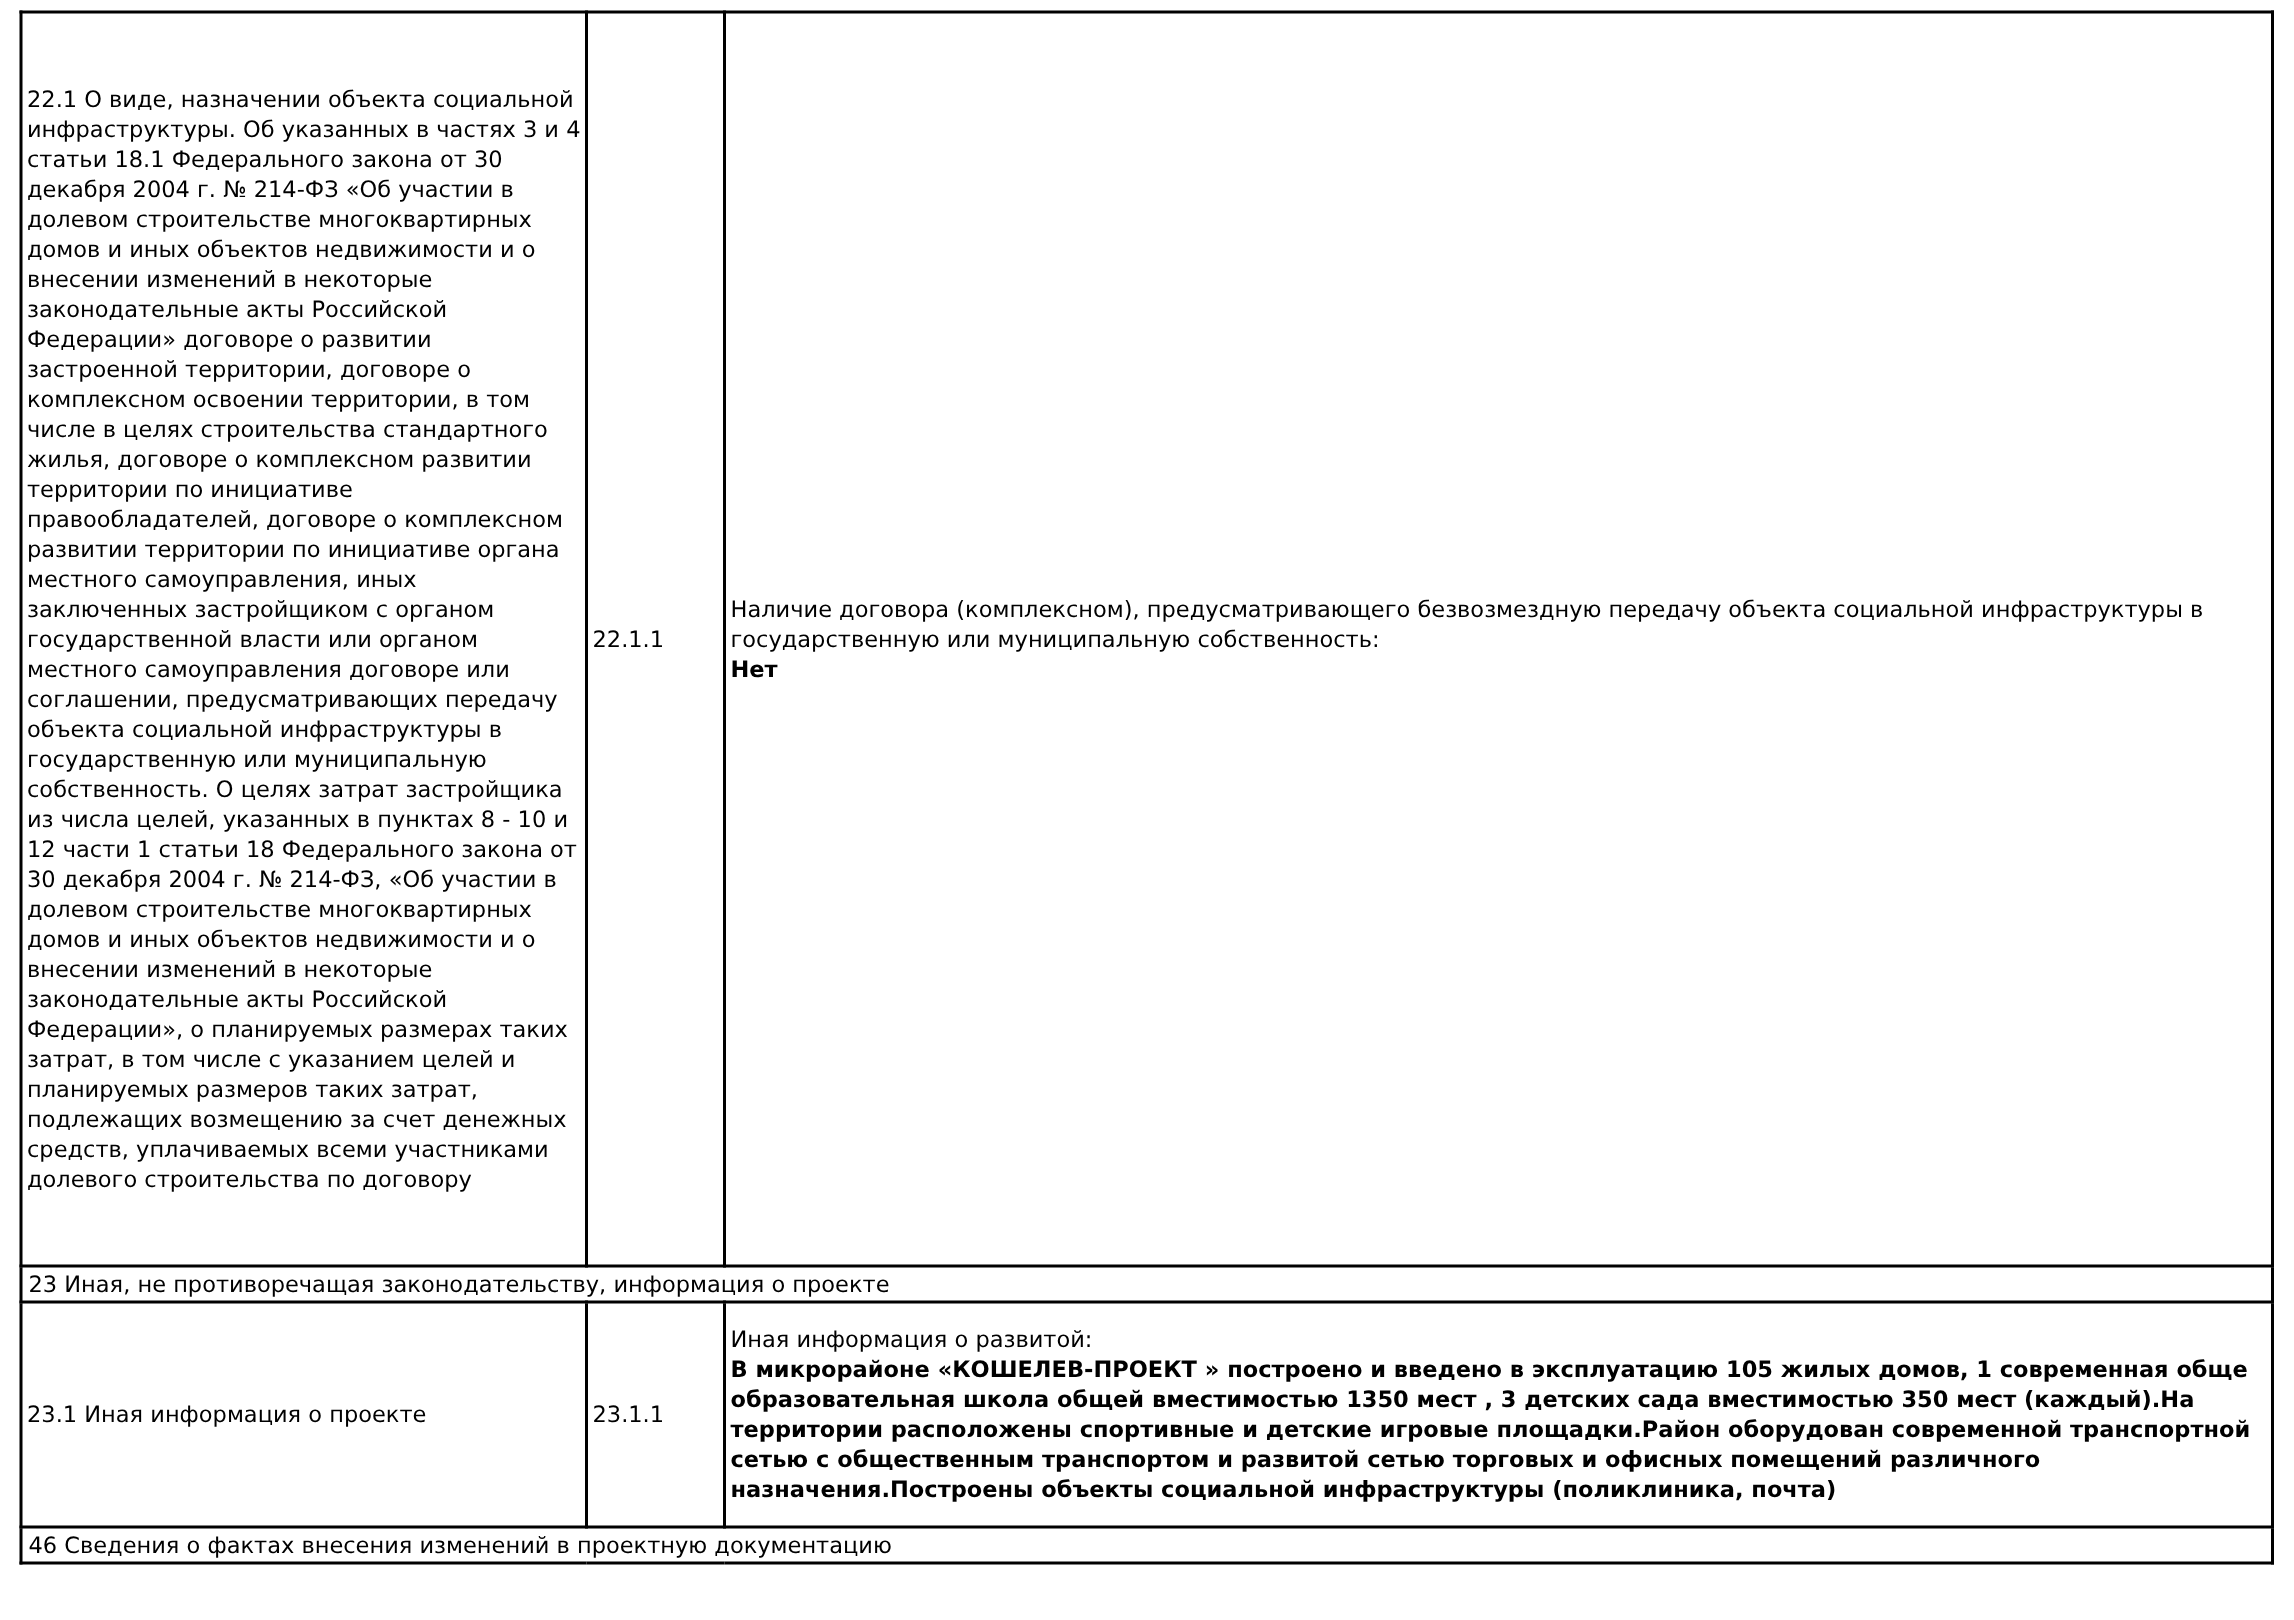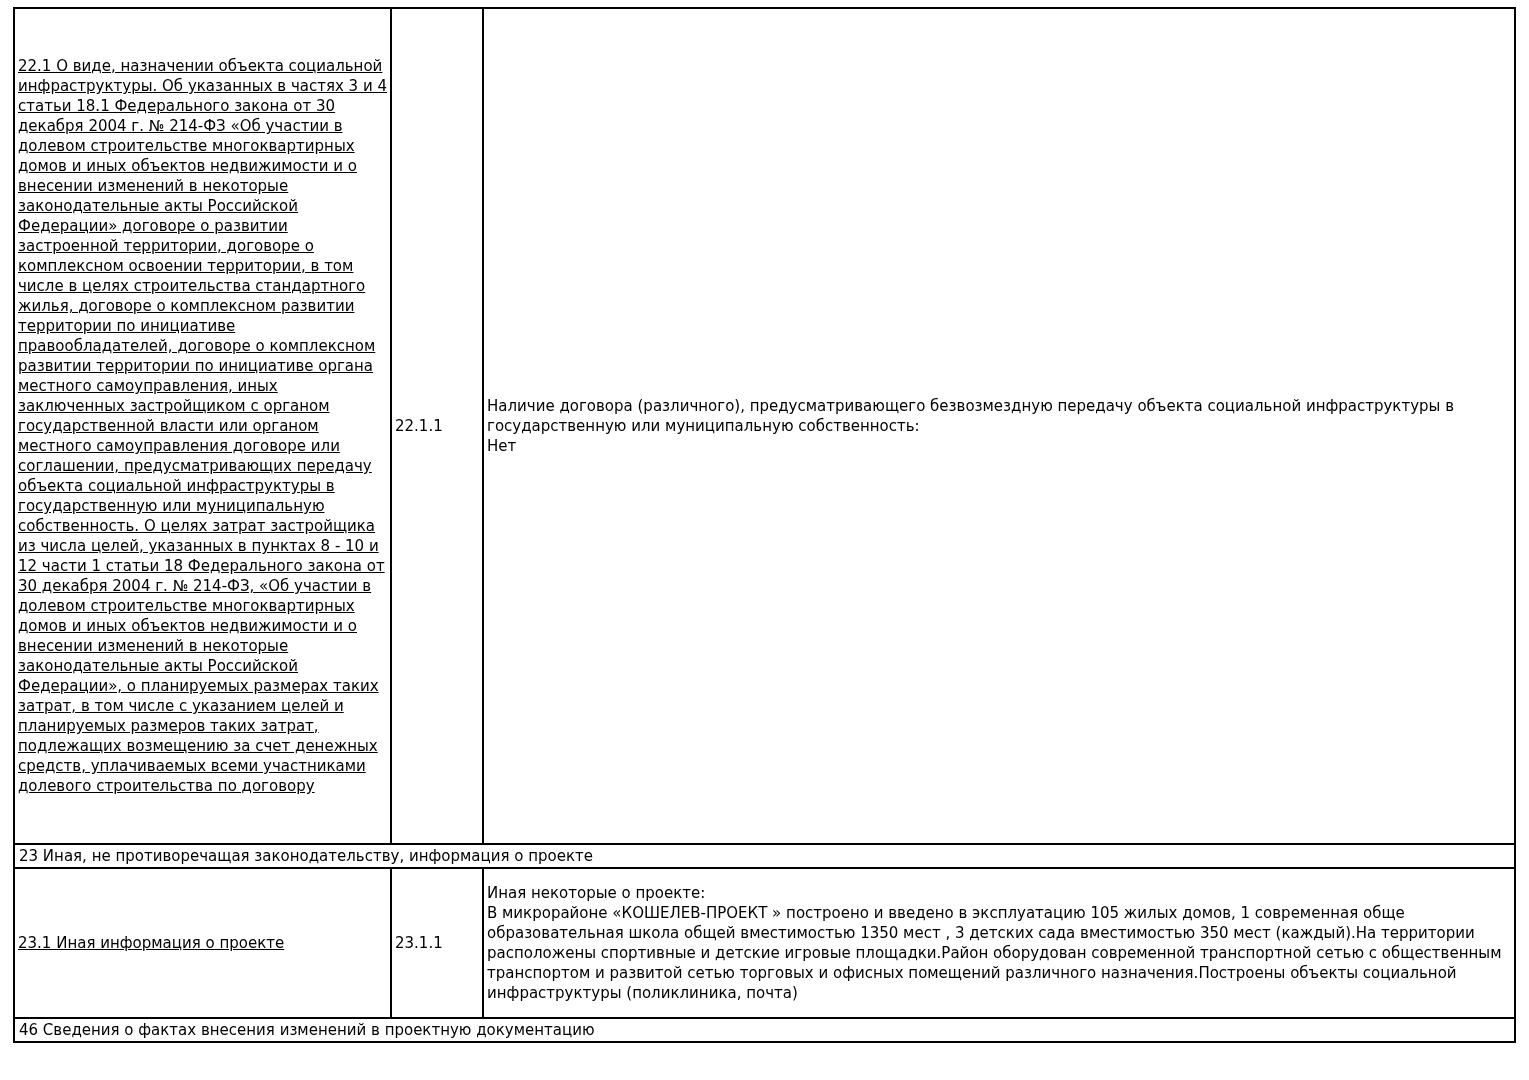--- a/index.html
+++ b/index.html
@@ -31,7 +31,7 @@
     vertical-align: middle;
     word-wrap: break-word;
   }
-  td.c1 { width: 377px; vertical-align: top; text-decoration: underline; }
+  td.c1 { width: 377px; vertical-align: top; }
   td.c2 { width: 92px; }
   td.c3 { }
   tr.row-22 { height: 836px; }

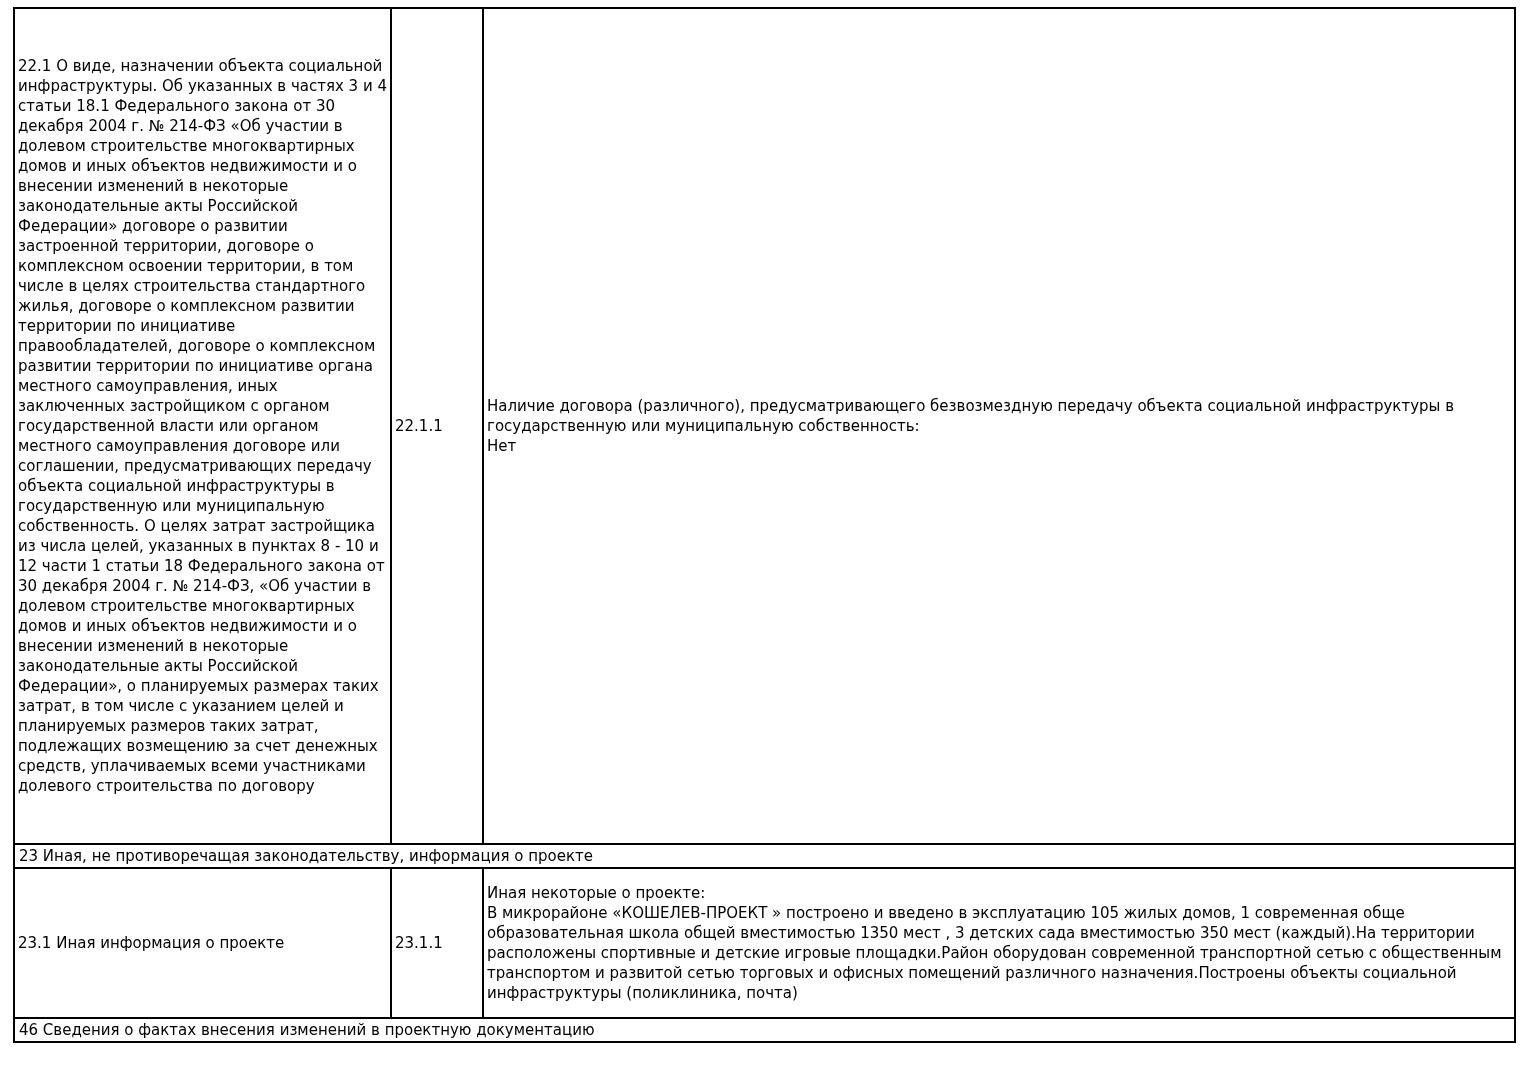--- a/index.html
+++ b/index.html
@@ -55,7 +55,7 @@
         <div>22.1.1</div>
       </td>
       <td class="c3">
-        <div>Наличие договора (различного), предусматривающего безвозмездную передачу объекта социальной инфраструктуры в государственную или муниципальную собственность:</div>
+        <div>Наличие договора (комплексном), предусматривающего безвозмездную передачу объекта социальной инфраструктуры в государственную или муниципальную собственность:</div>
         <div class="bold">Нет</div>
       </td>
     </tr>

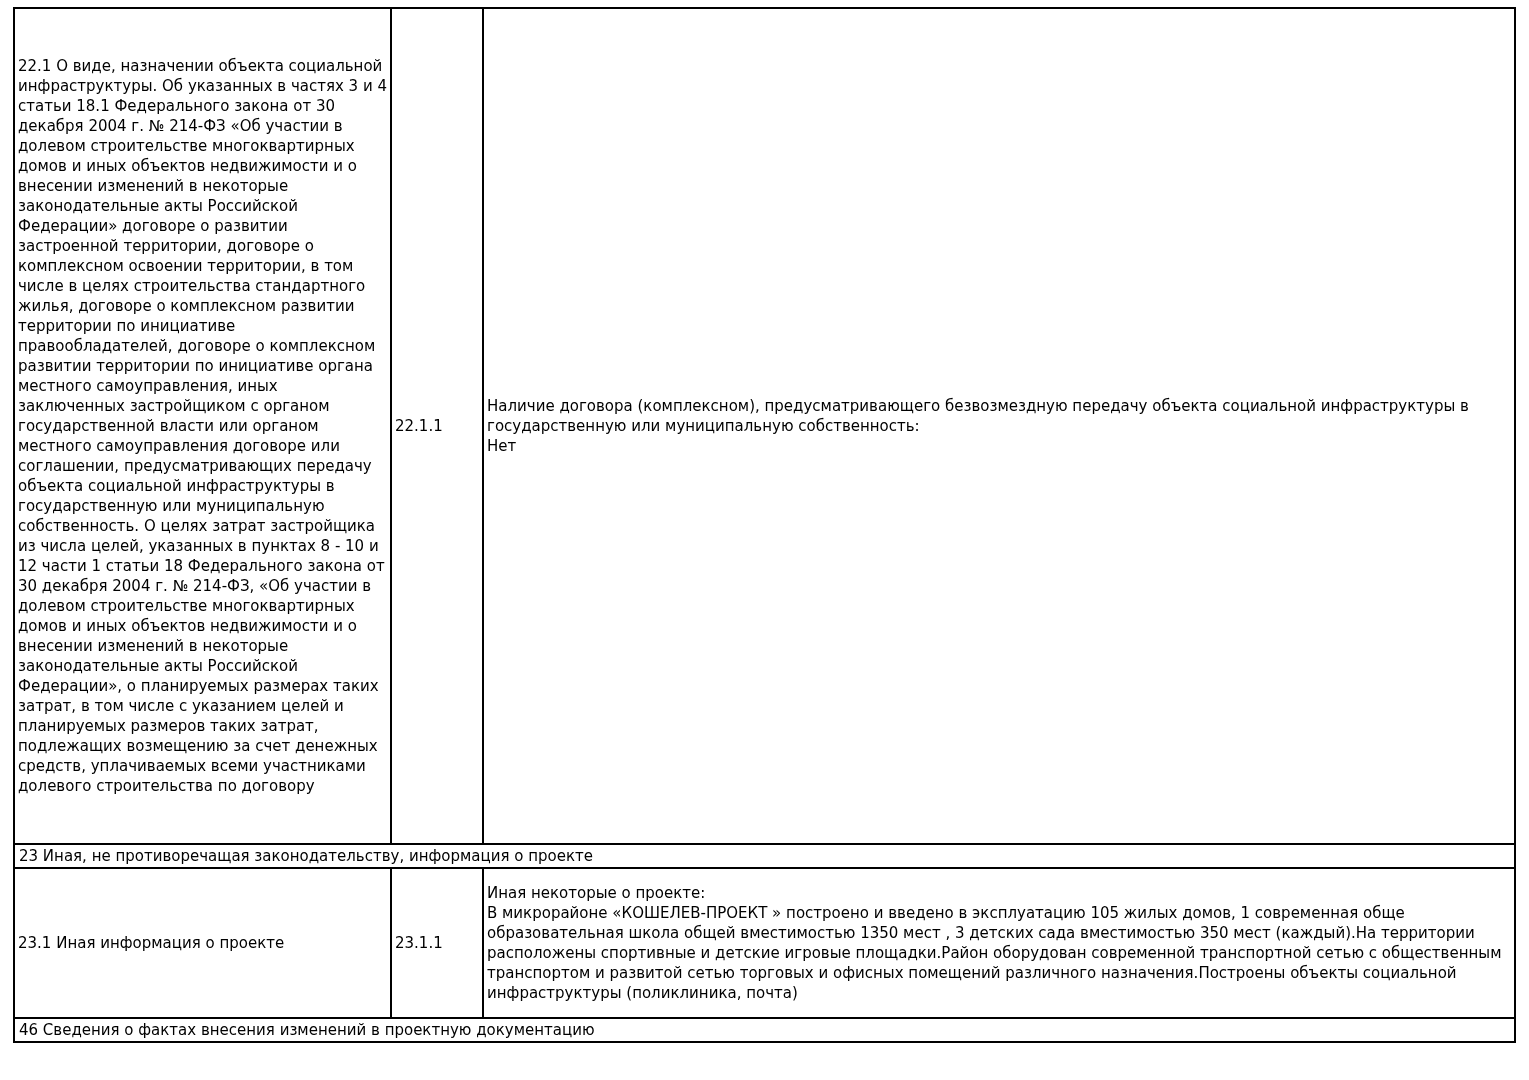--- a/index.html
+++ b/index.html
@@ -38,7 +38,7 @@
   tr.section-row td { height: 20px; padding-left: 4px; }
   tr.row-23-1 { height: 150px; }
   tr.row-23-1 td.c1 { vertical-align: middle; margin-top: 28px; }
-  .bold { font-weight: normal; }
+  .bold { font-weight: bold; }
 </style>
 </head>
 <body>

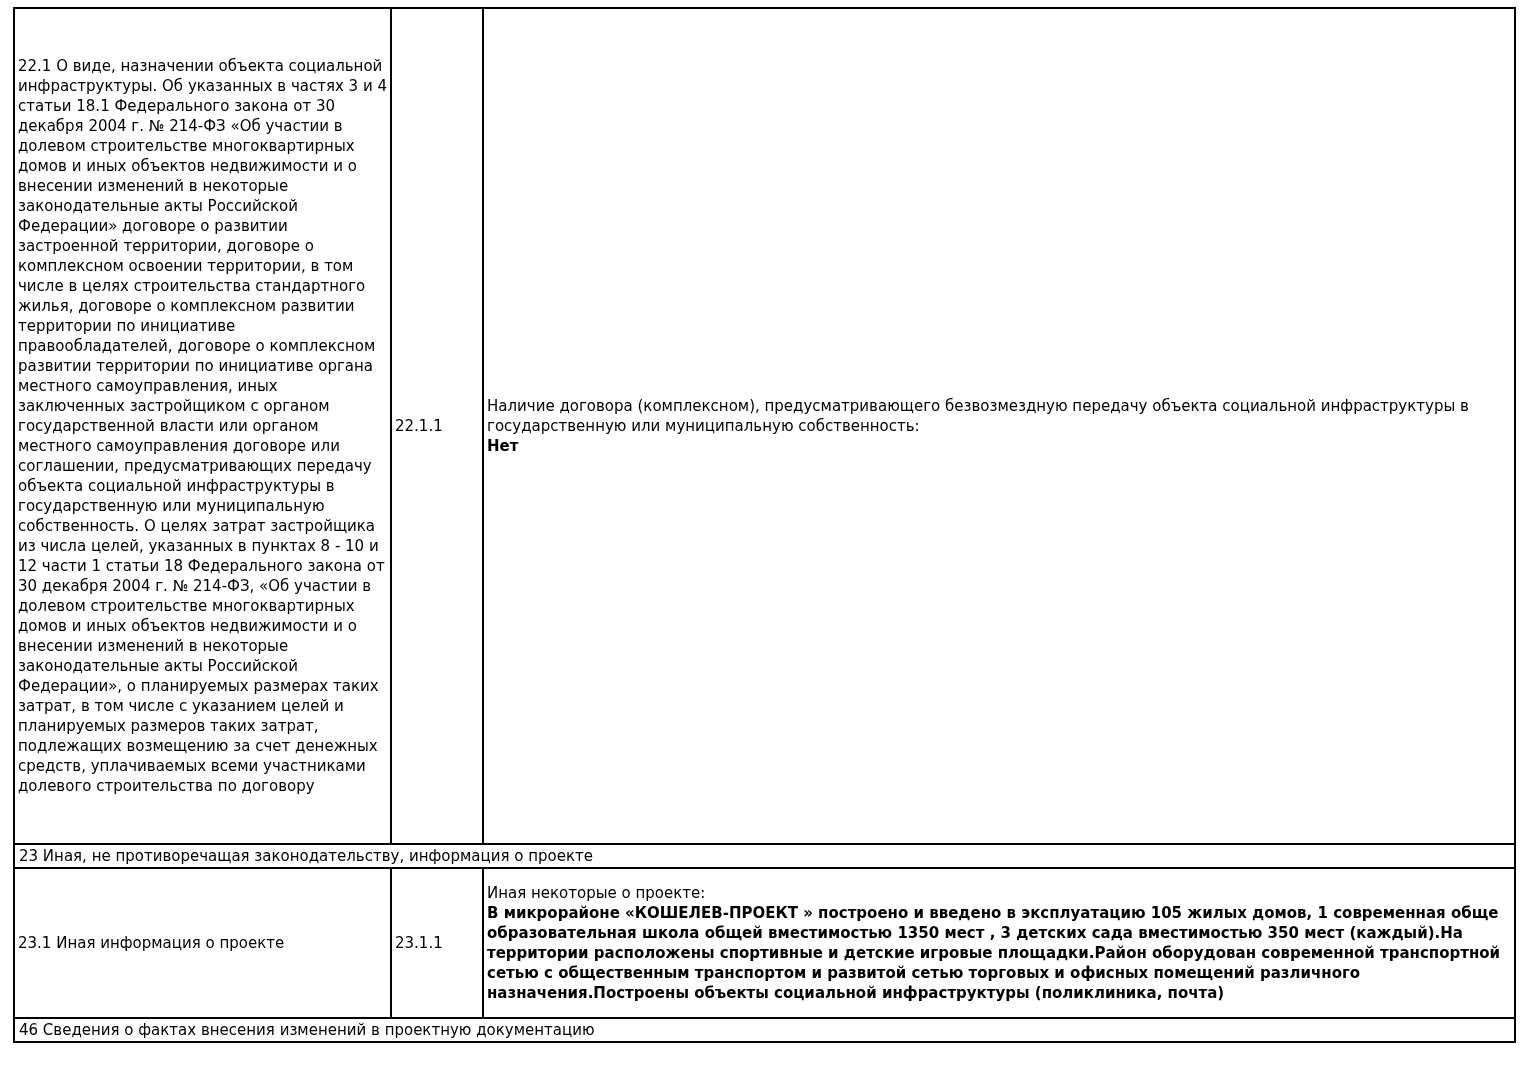--- a/index.html
+++ b/index.html
@@ -70,7 +70,7 @@
         <div>23.1.1</div>
       </td>
       <td class="c3">
-        <div>Иная некоторые о проекте:</div>
+        <div>Иная информация о развитой:</div>
         <div class="bold">В микрорайоне «КОШЕЛЕВ-ПРОЕКТ » построено и введено в эксплуатацию 105 жилых домов, 1 современная обще образовательная школа общей вместимостью 1350 мест , 3 детских сада вместимостью 350 мест (каждый).На территории расположены спортивные и детские игровые площадки.Район оборудован современной транспортной сетью с общественным транспортом и развитой сетью торговых и офисных помещений различного назначения.Построены объекты социальной инфраструктуры (поликлиника, почта)</div>
       </td>
     </tr>

